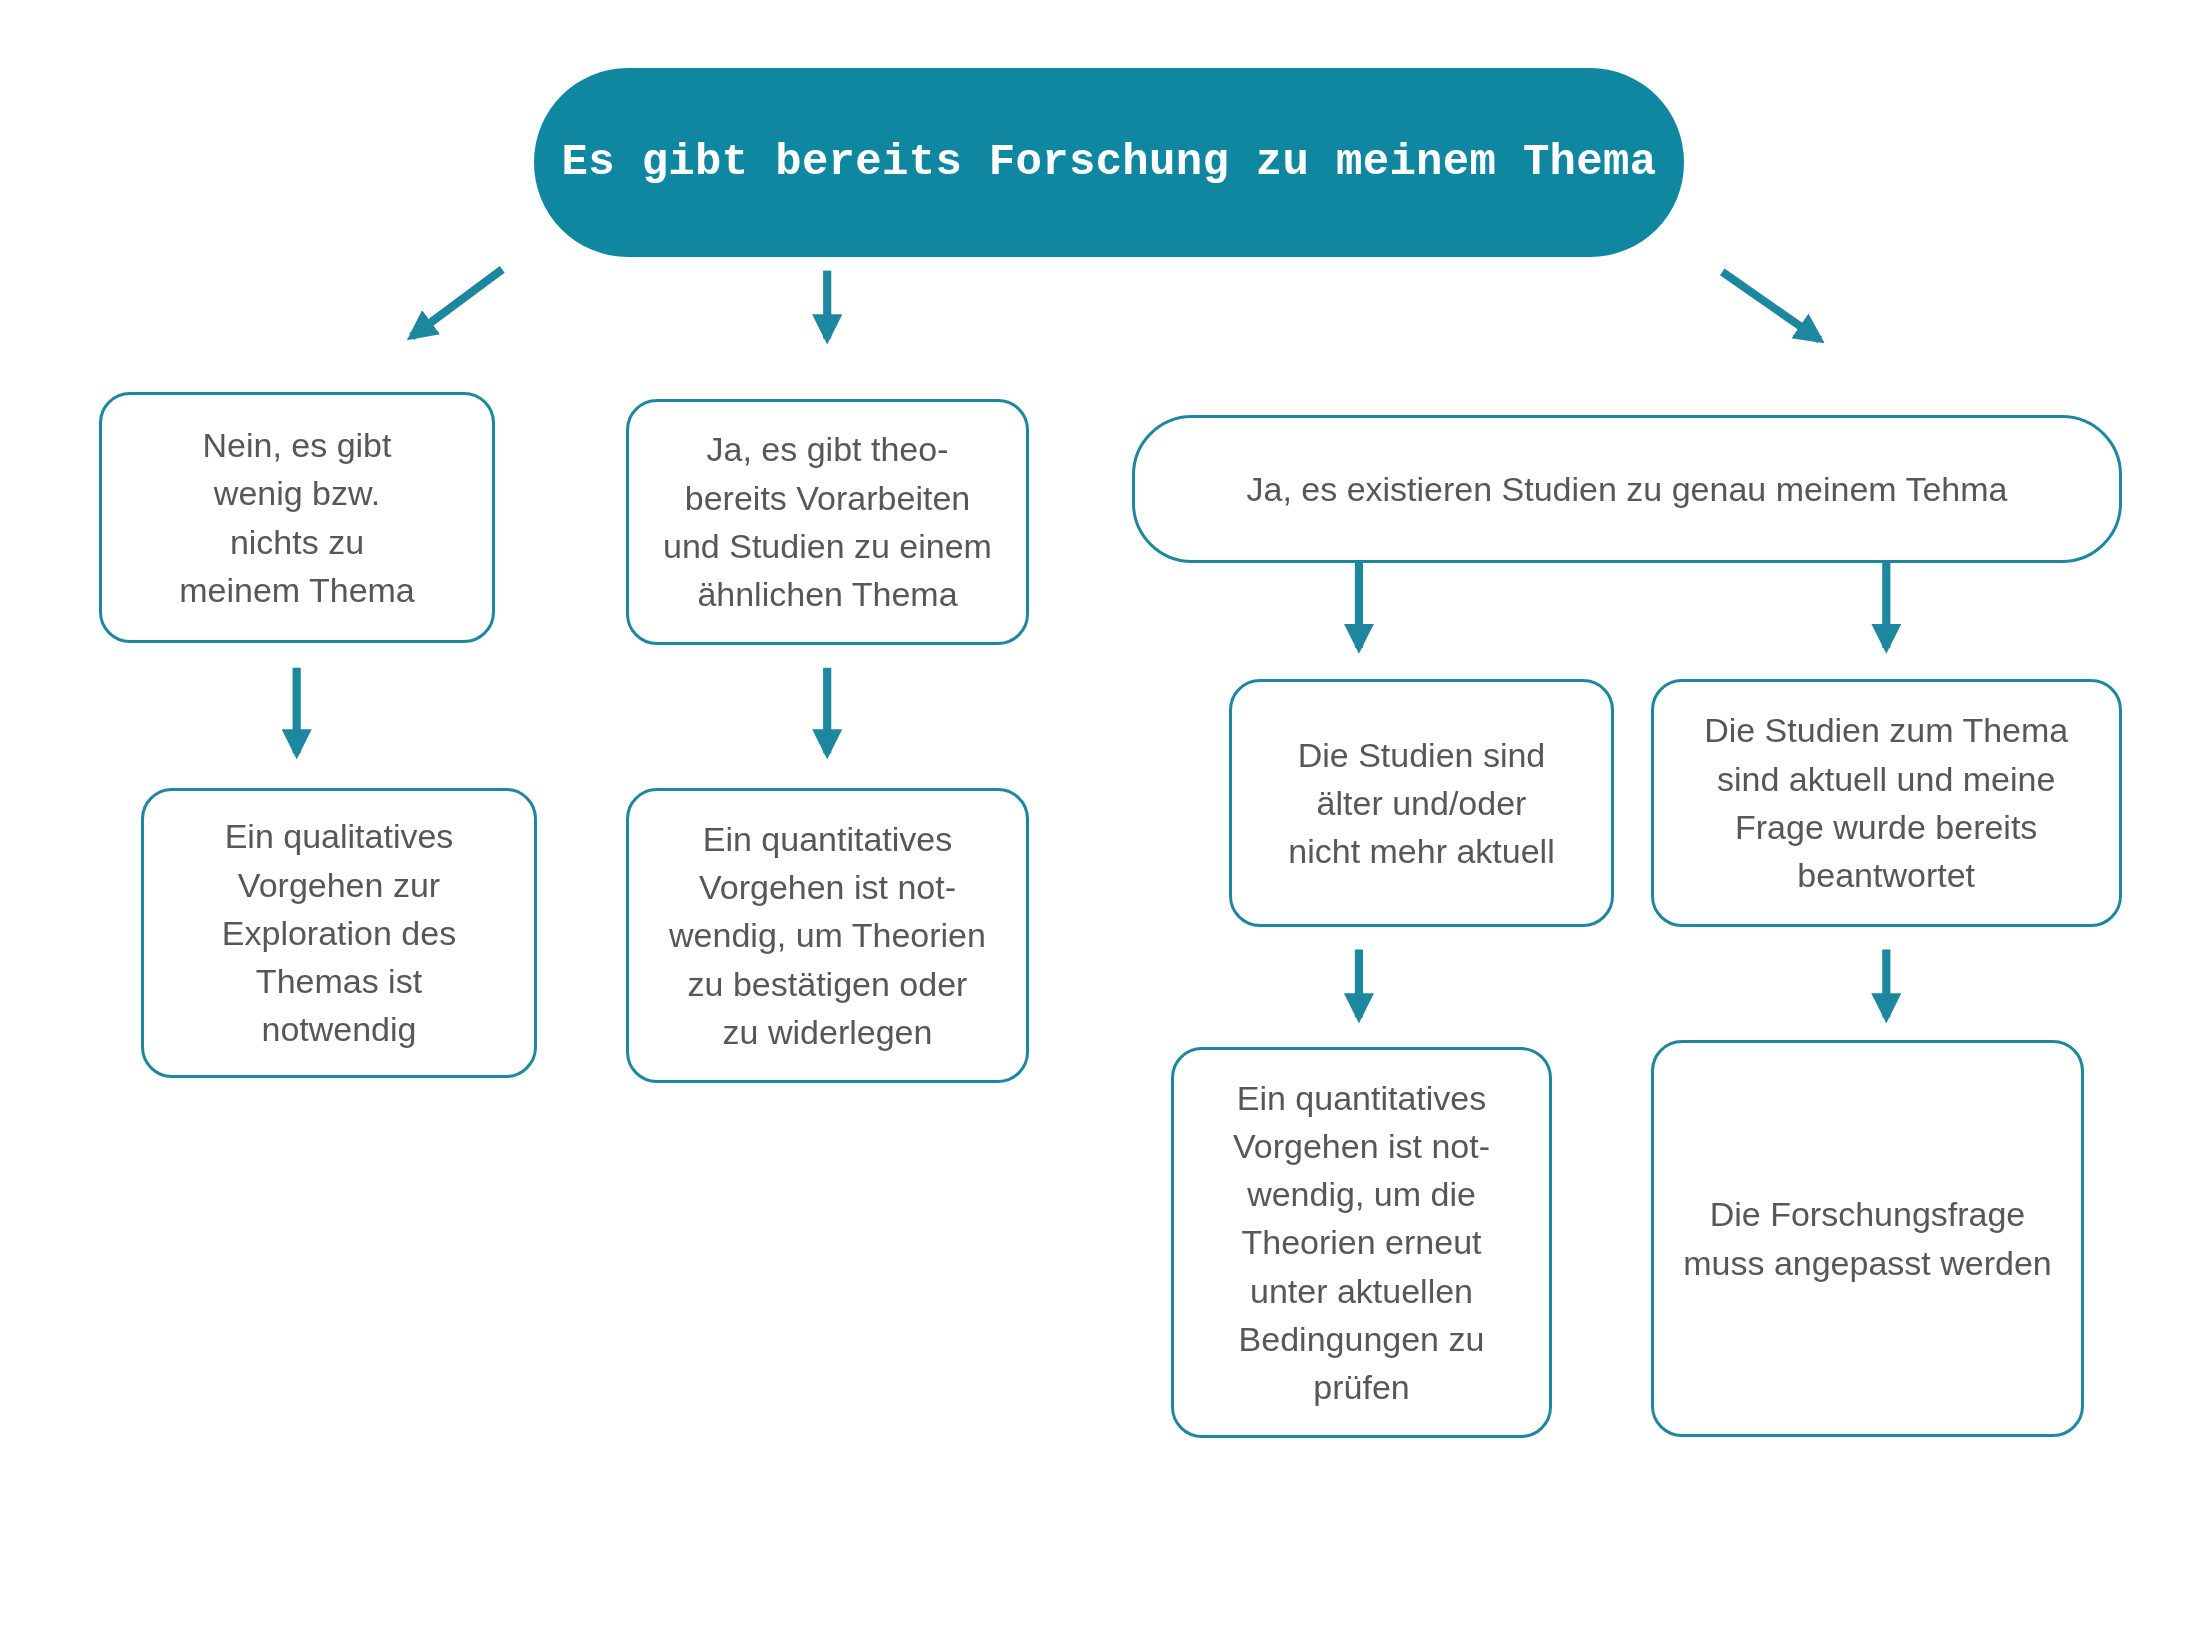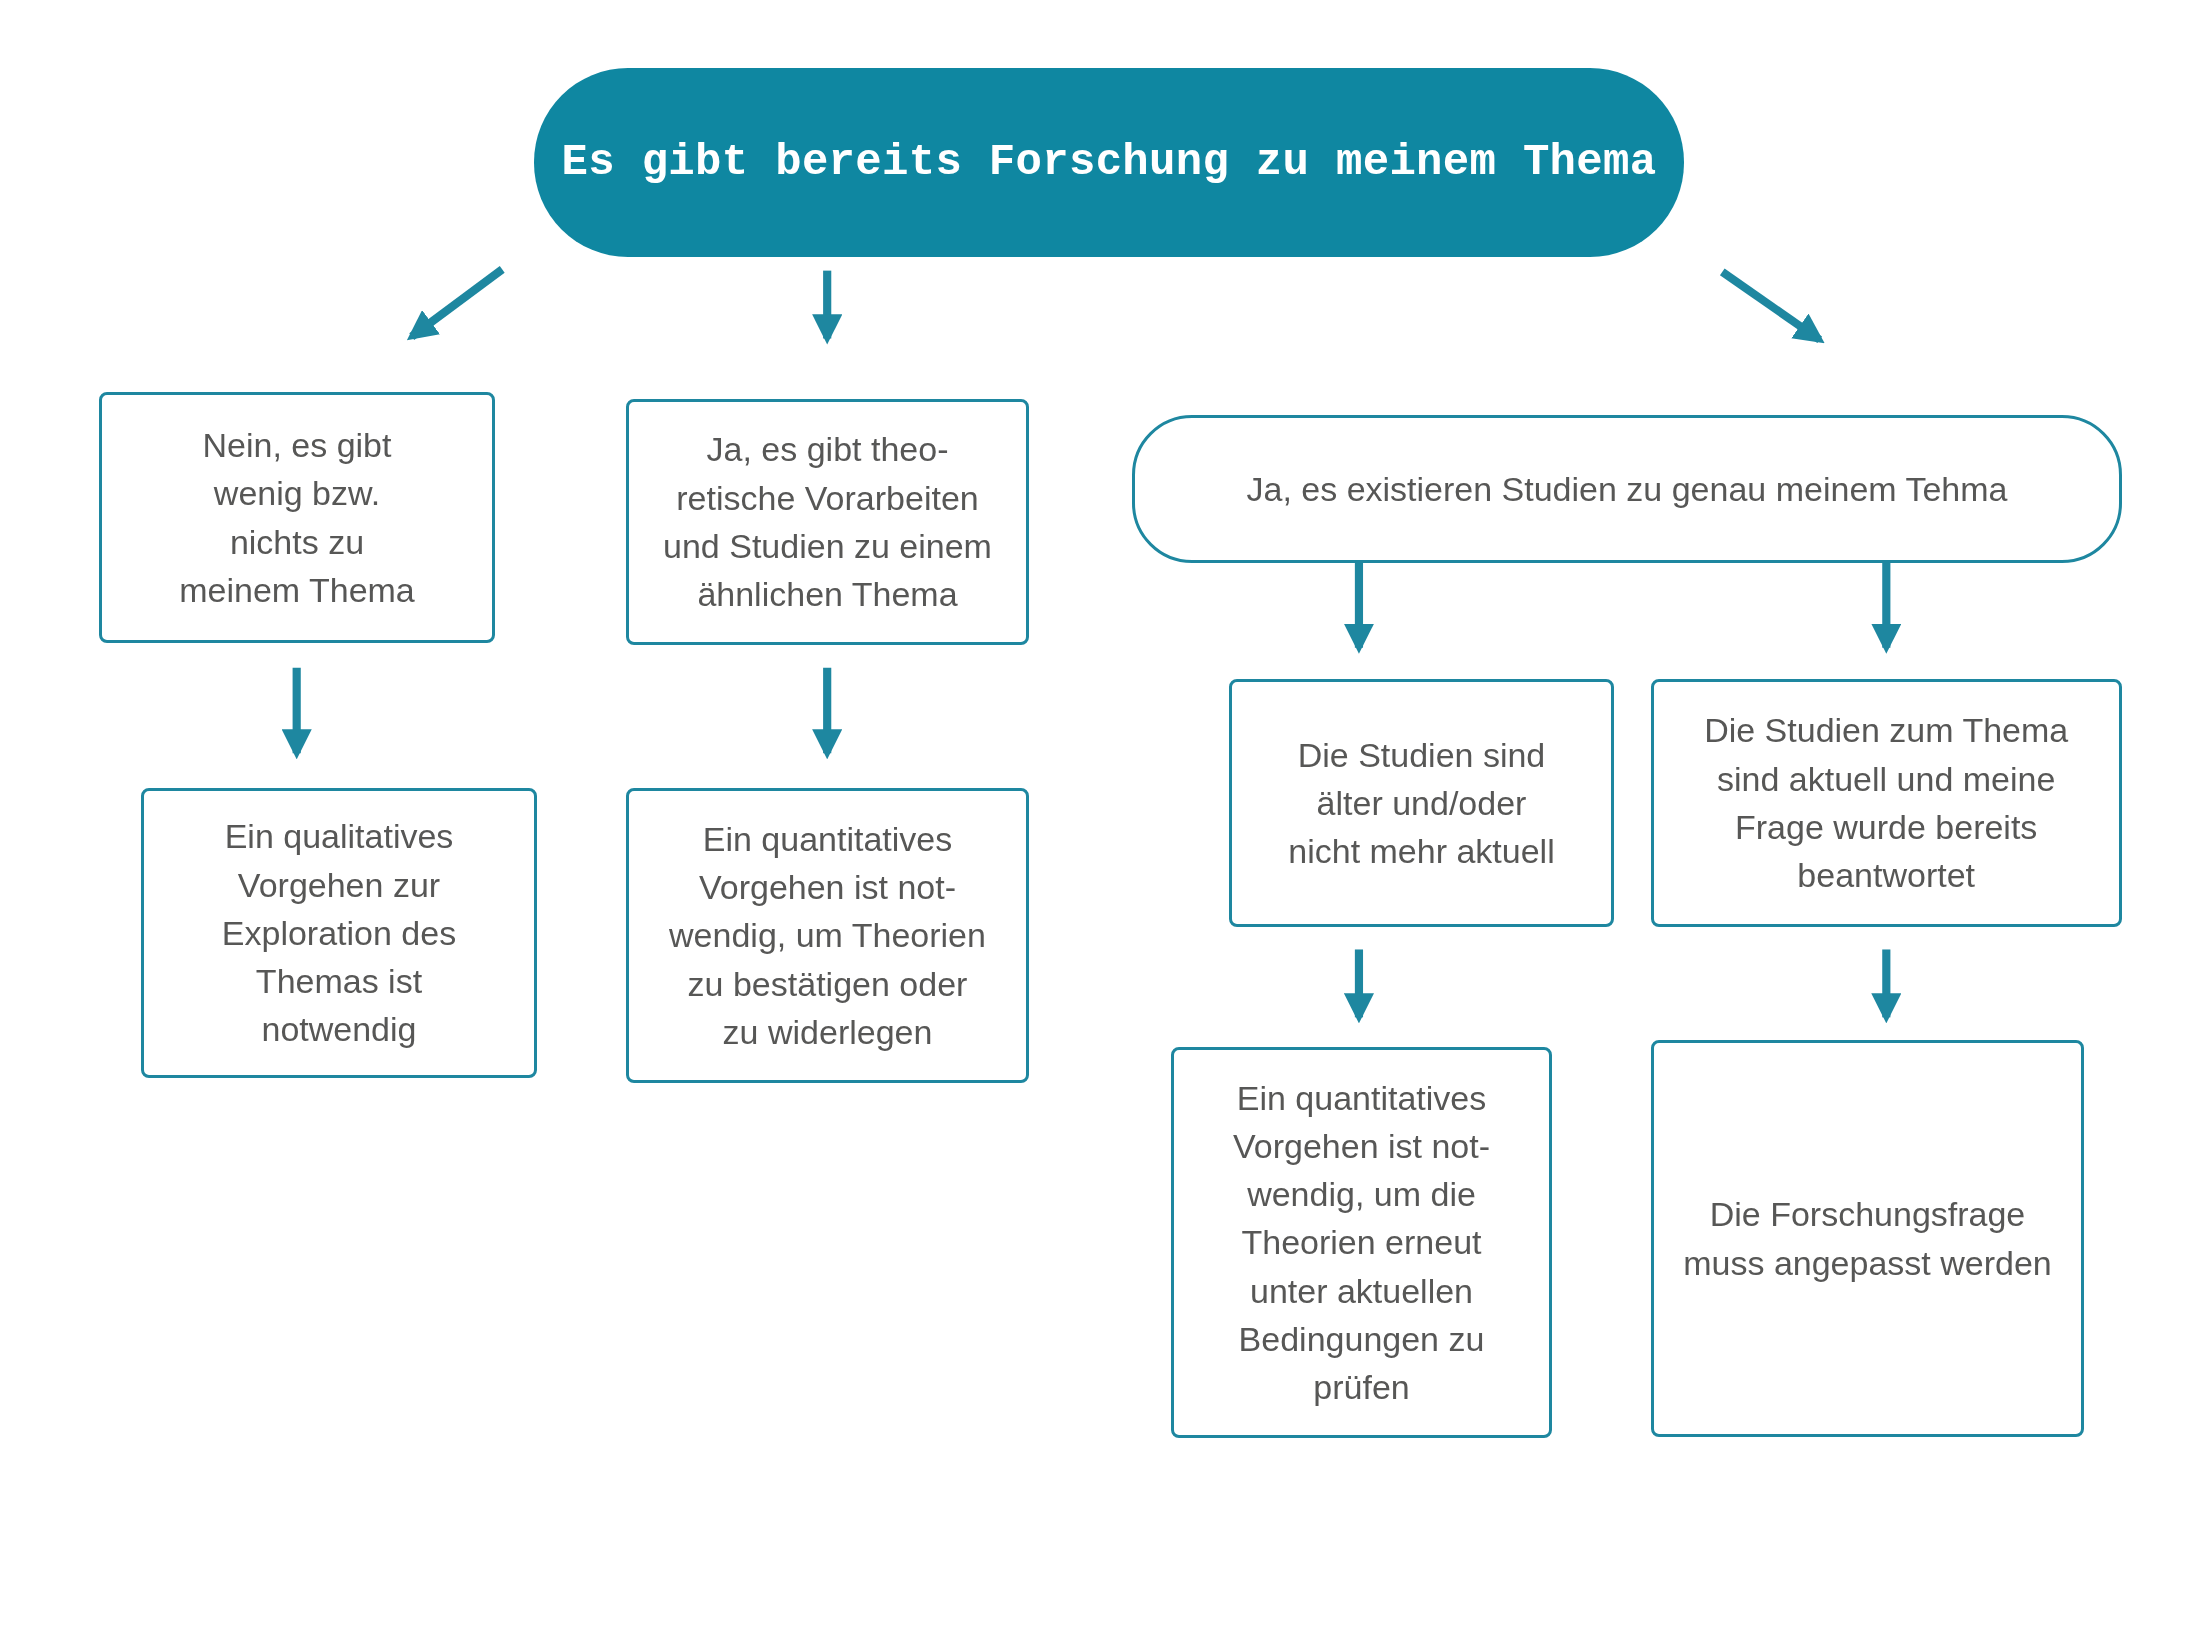--- a/index.html
+++ b/index.html
@@ -31,7 +31,7 @@
   .node {
     position: absolute;
     border: 3.1px solid var(--teal-border);
-    border-radius: 8px;
+    border-radius: 31px;
     background: #ffffff;
     color: var(--text-gray);
     font-size: 34px;

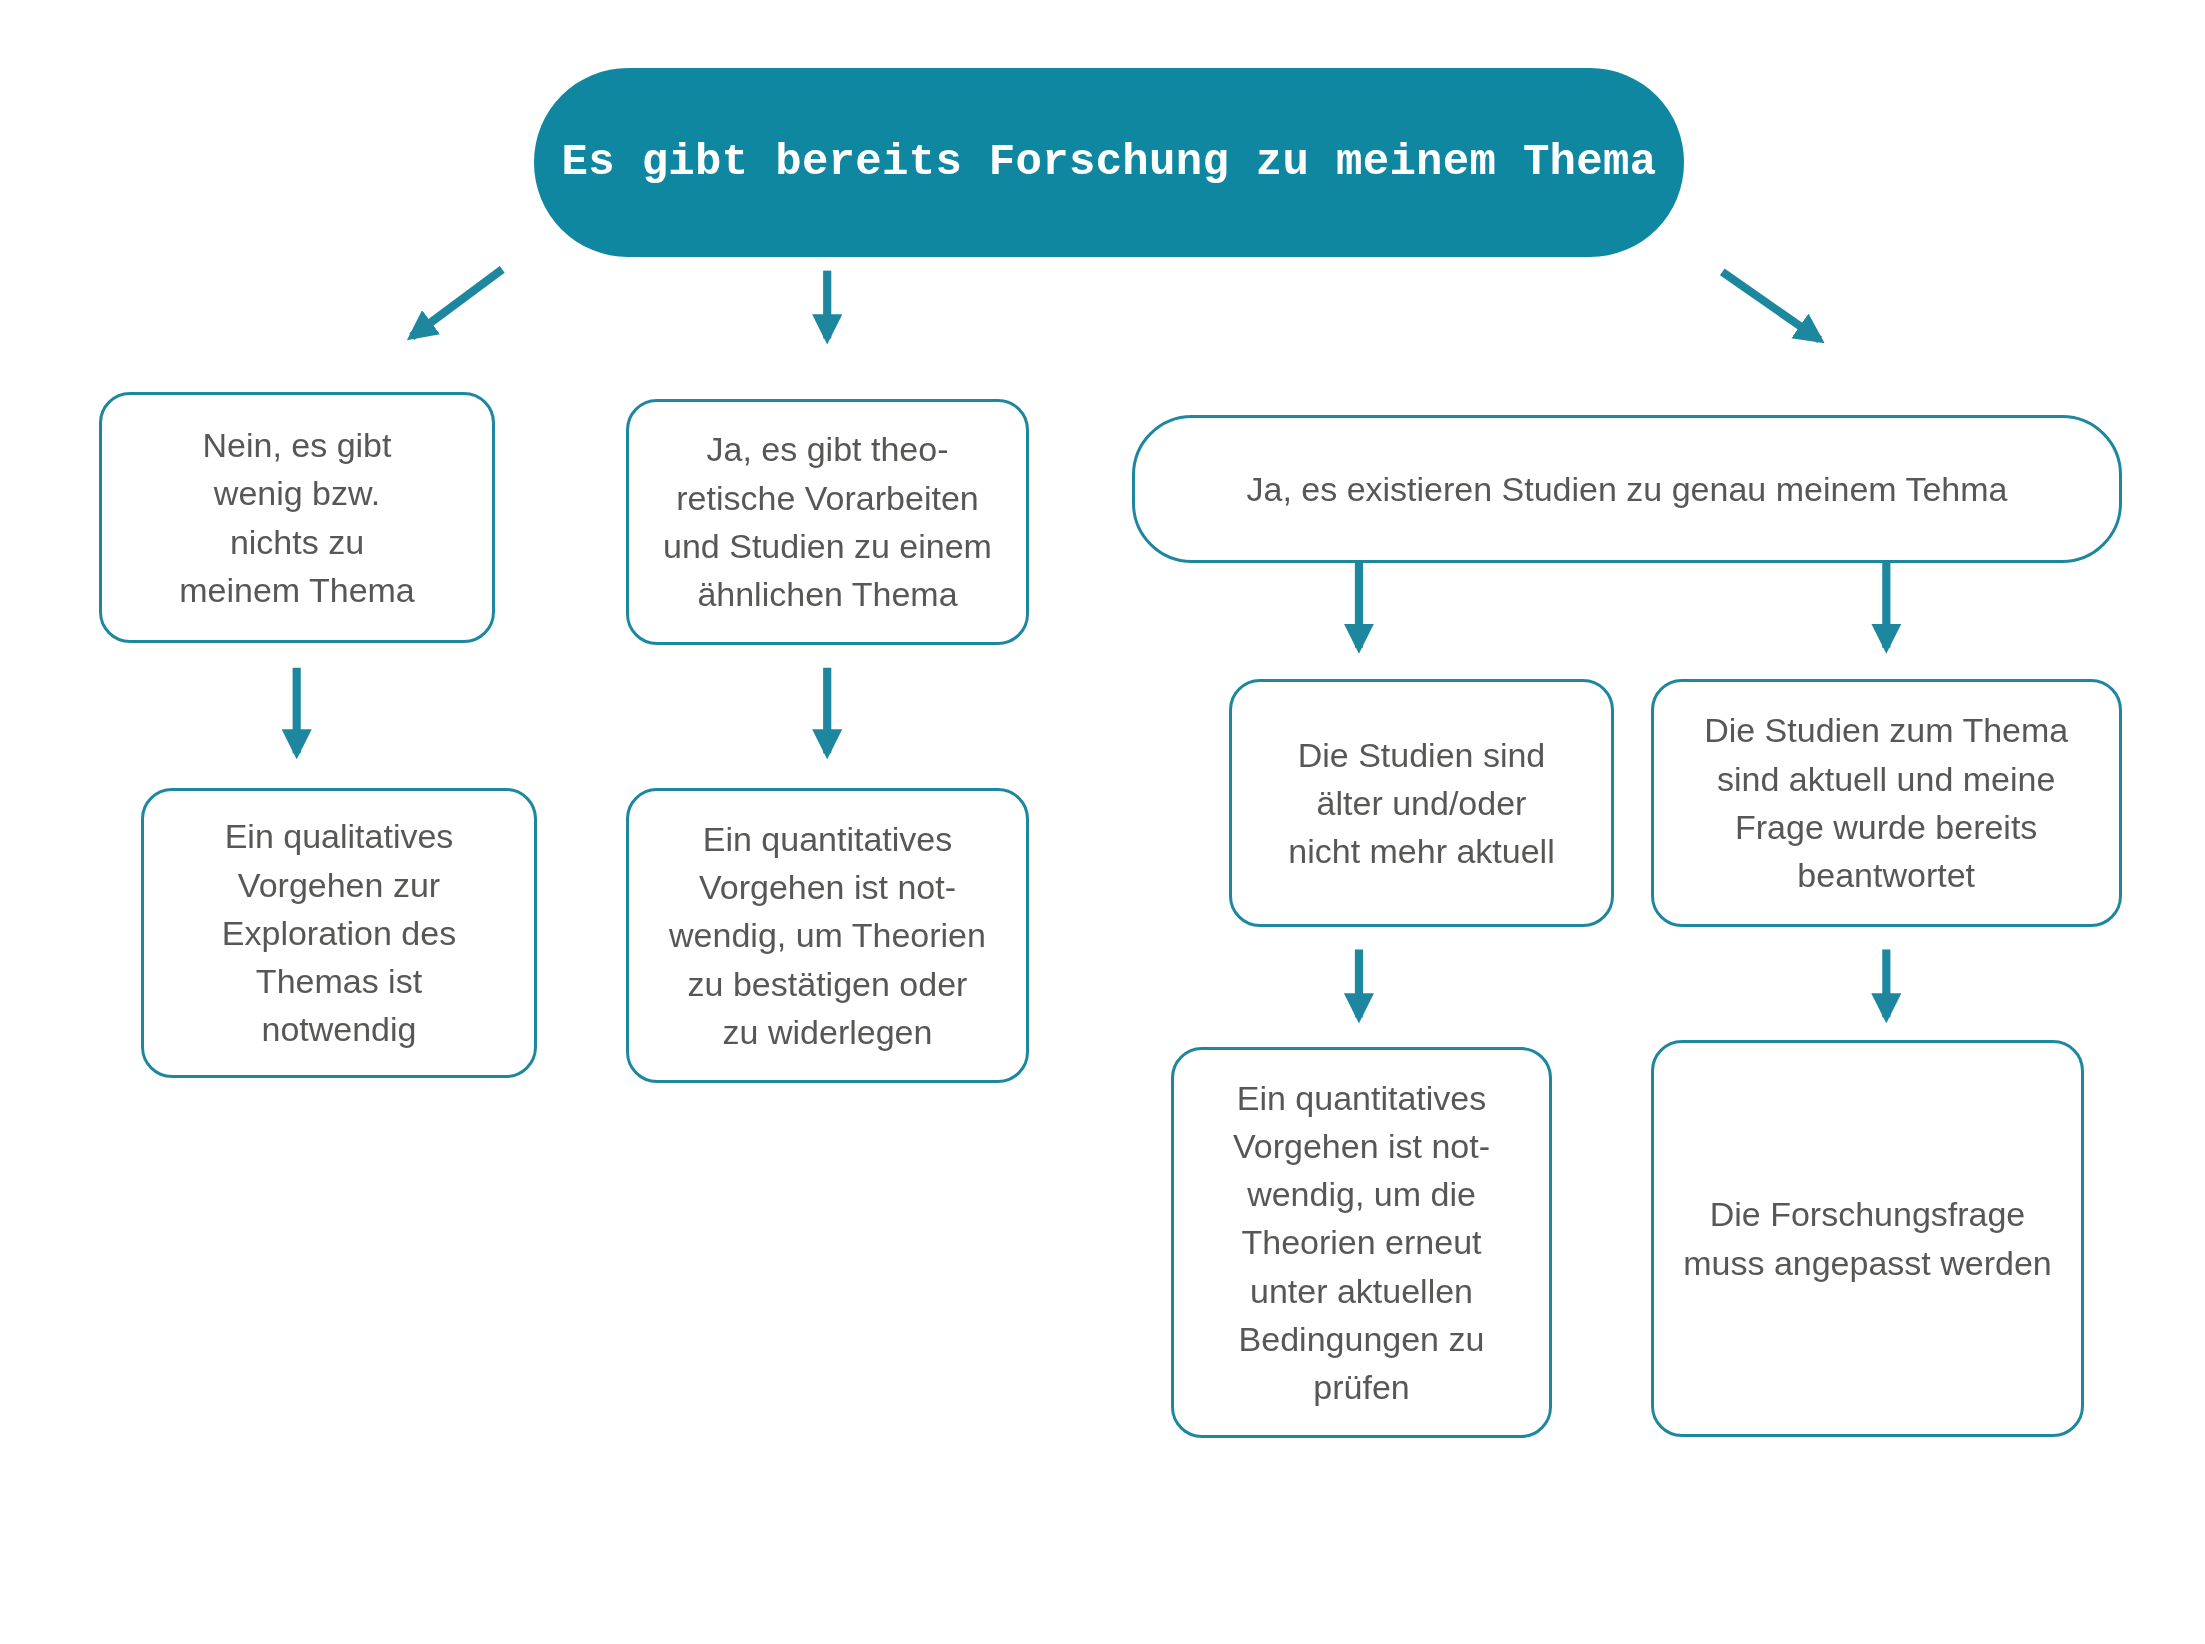--- a/index.html
+++ b/index.html
@@ -99,7 +99,7 @@
 meinem Thema</div>
 
   <div class="node" id="node-similar-research">Ja, es gibt theo-
-retische Vorarbeiten
+bereits Vorarbeiten
 und Studien zu einem
 ähnlichen Thema</div>
 

